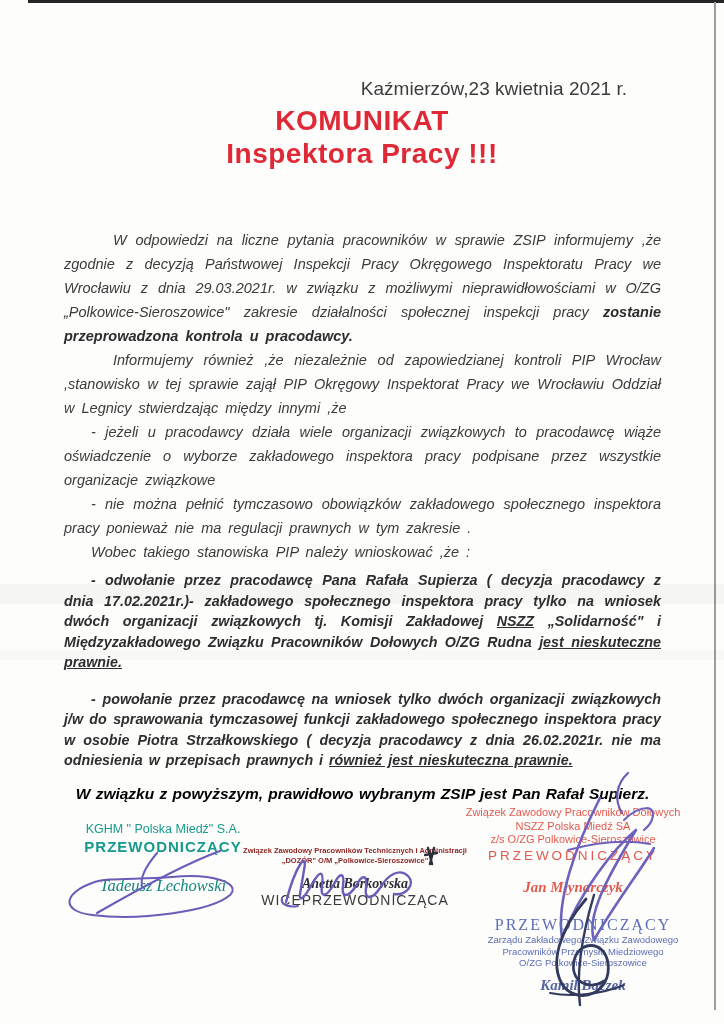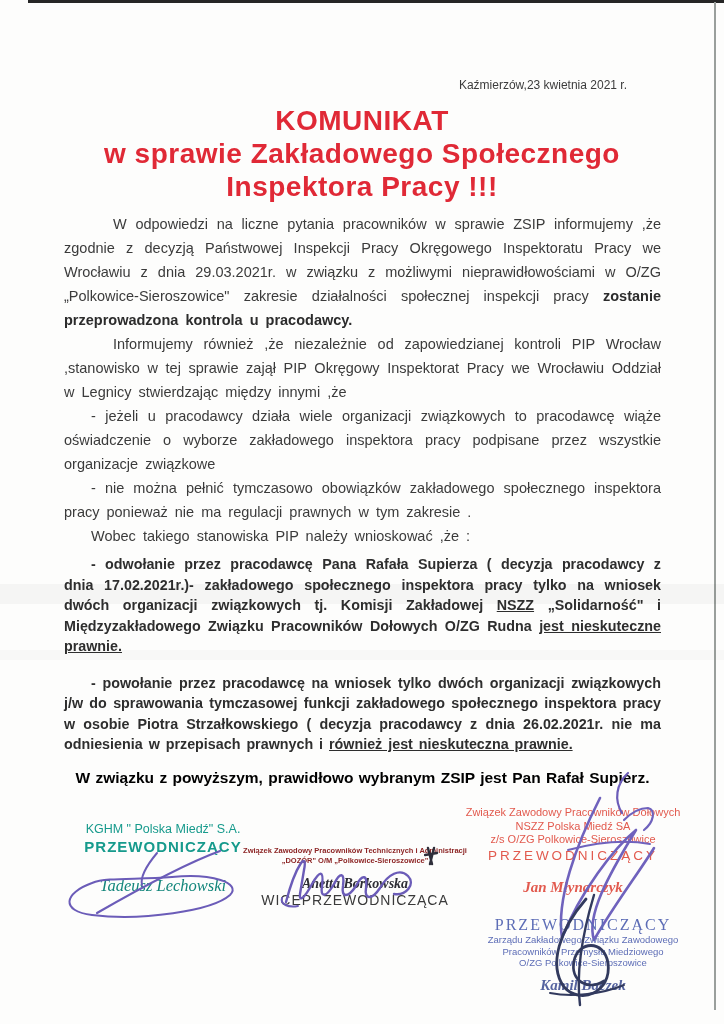--- a/index.html
+++ b/index.html
@@ -14,7 +14,7 @@
   .band1 { top:584px; height:20px; }
   .band2 { top:650px; height:10px; background:rgba(60,60,60,0.025); }
 
-  .date-line { position:absolute; top:78px; right:97px; font-size:12px; color:#3c3c3c; }
+  .date-line { position:absolute; top:78px; right:97px; font-size:19px; color:#3c3c3c; }
 
   .doc-title {
     position:absolute; top:104px; left:0; width:100%; text-align:center;

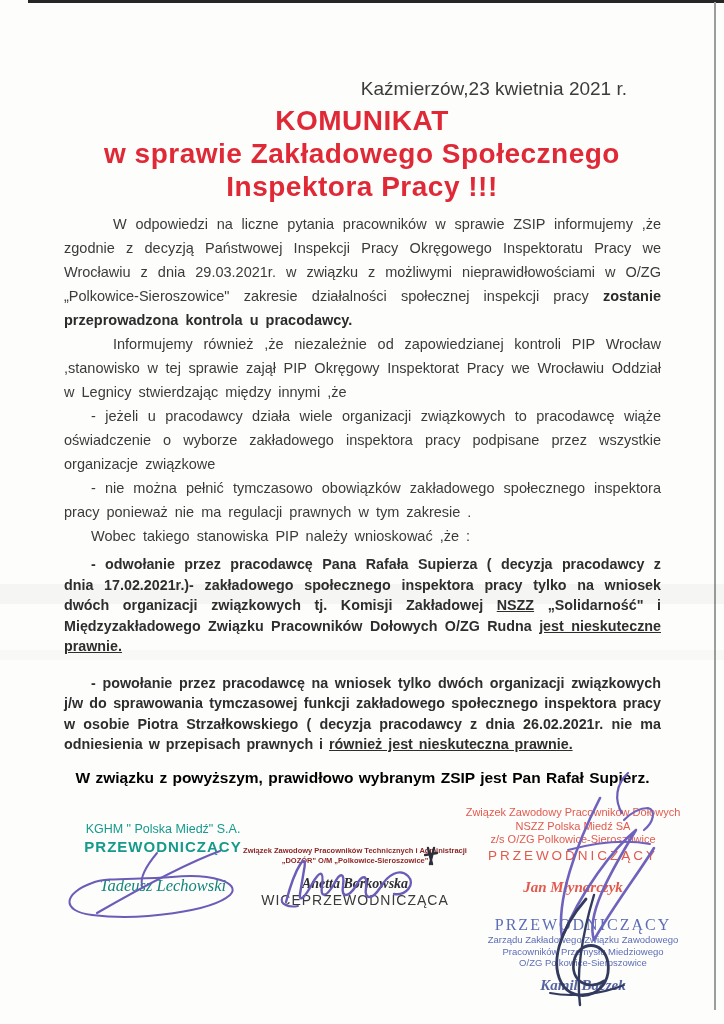--- a/index.html
+++ b/index.html
@@ -78,7 +78,6 @@
 
   <div class="doc-title">
     <div>KOMUNIKAT</div>
-    <div>w sprawie Zakładowego Społecznego</div>
     <div>Inspektora Pracy !!!</div>
   </div>
 

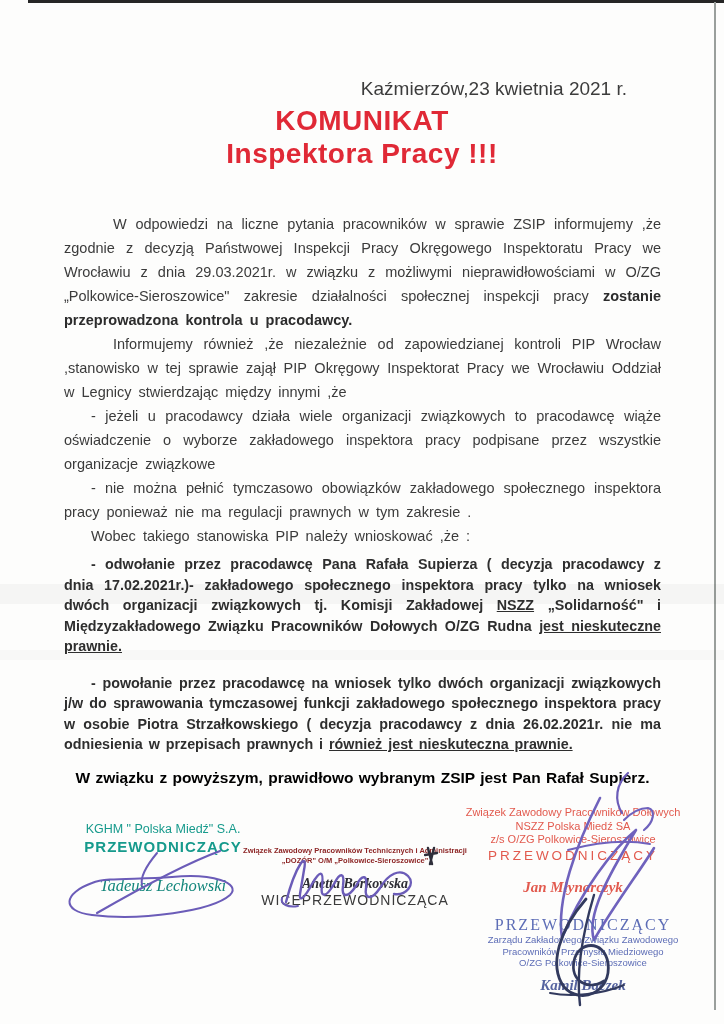--- a/index.html
+++ b/index.html
@@ -21,7 +21,7 @@
     color:#e02936; font-weight:bold; font-size:28px; line-height:33px; letter-spacing:0.5px;
   }
 
-  .content { position:absolute; left:64px; top:212px; width:597px; }
+  .content { position:absolute; left:64px; top:228px; width:597px;font-style:italic; }
   .para {
     margin:0; font-size:14.5px; line-height:24px; text-align:justify;
     color:#3b3b3b; word-spacing:3px; text-indent:49px;

